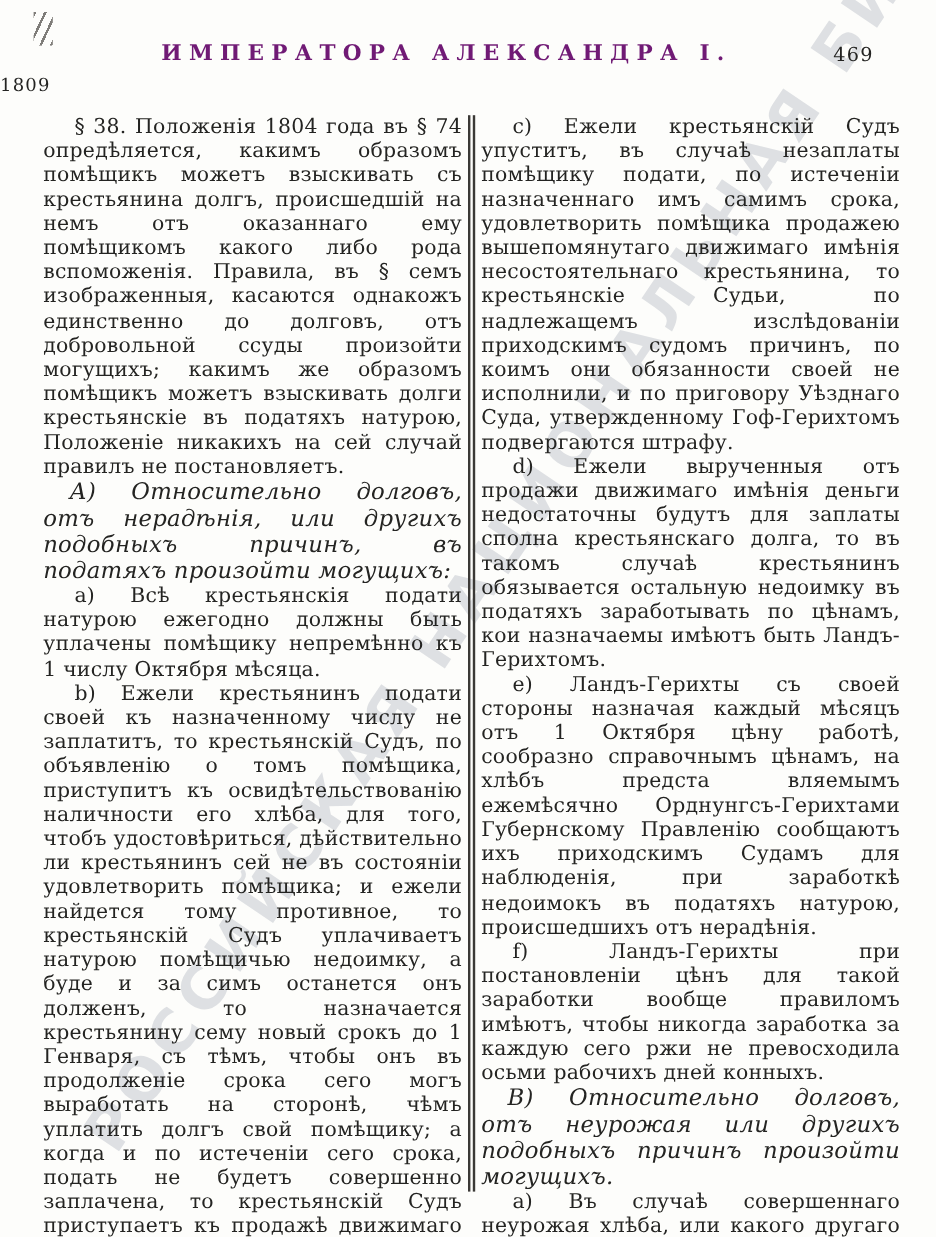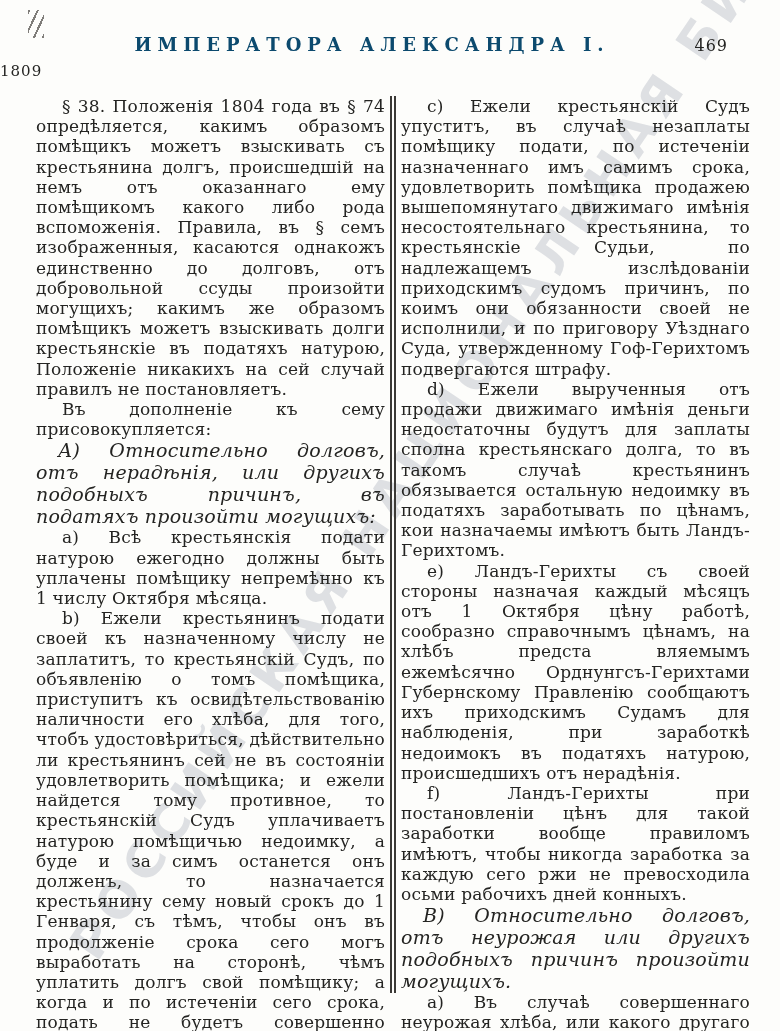--- a/index.html
+++ b/index.html
@@ -21,7 +21,7 @@
     position:absolute;top:34px;left:0;width:744px;
     text-align:center;
     font-size:18px;font-weight:700;letter-spacing:6px;
-    color:#0c4a6e;
+    color:#701a75;
   }
   .page-number{
     position:absolute;top:36px;right:52px;

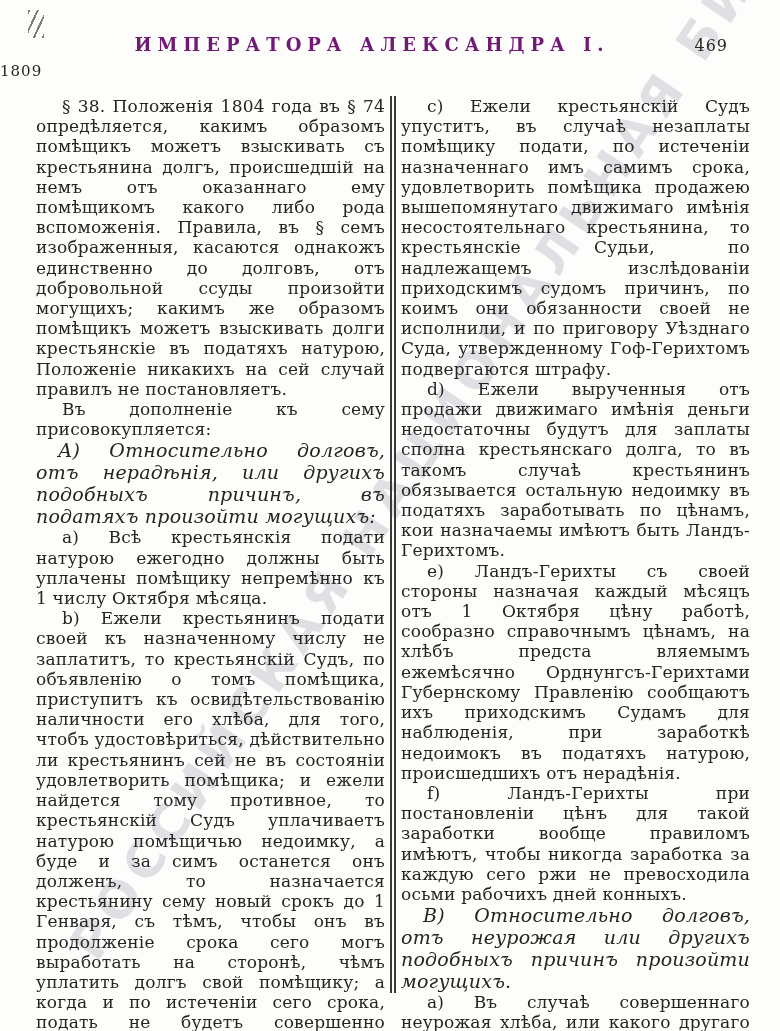--- a/index.html
+++ b/index.html
@@ -87,7 +87,6 @@
 
     <div class="col">
       <p class="p-body">§ 38. Положенія 1804 года въ § 74 опредѣляется, какимъ образомъ помѣщикъ можетъ взыскивать съ крестьянина долгъ, происшедшій на немъ отъ оказаннаго ему помѣщикомъ какого либо рода вспоможенія. Правила, въ § семъ изображенныя, касаются однакожъ единственно до долговъ, отъ добровольной ссуды произойти могущихъ; какимъ же образомъ помѣщикъ можетъ взыскивать долги крестьянскіе въ податяхъ натурою, Положеніе никакихъ на сей случай правилъ не постановляетъ.</p>
-      <p class="p-body">Въ дополненіе къ сему присовокупляется:</p>
       <p class="h-sub">А) Относительно долговъ, отъ нерадѣнія, или другихъ подобныхъ причинъ, въ податяхъ произойти могущихъ:</p>
       <p class="p-body">а) Всѣ крестьянскія подати натурою ежегодно должны быть уплачены помѣщику непремѣнно къ 1 числу Октября мѣсяца.</p>
       <p class="p-body">b) Ежели крестьянинъ подати своей къ назначенному числу не заплатитъ, то крестьянскій Судъ, по объявленію о томъ помѣщика, приступитъ къ освидѣтельствованію наличности его хлѣба, для того, чтобъ удостовѣриться, дѣйствительно ли крестьянинъ сей не въ состояніи удовлетворить помѣщика; и ежели найдется тому противное, то крестьянскій Судъ уплачиваетъ натурою помѣщичью недоимку, а буде и за симъ останется онъ долженъ, то назначается крестьянину сему новый срокъ до 1 Генваря, съ тѣмъ, чтобы онъ въ продолженіе срока сего могъ выработать на сторонѣ, чѣмъ уплатить долгъ свой помѣщику; а когда и по истеченіи сего срока, подать не будетъ совершенно заплачена, то крестьянскій Судъ приступаетъ къ продажѣ движимаго имѣнія такого крестьянина (исключая скота, орудія, сѣмянъ и прочаго, необходимо нужнаго для обработанія земли, согласно § 45) на столько, сколько будетъ имъ не доплачено.</p>

